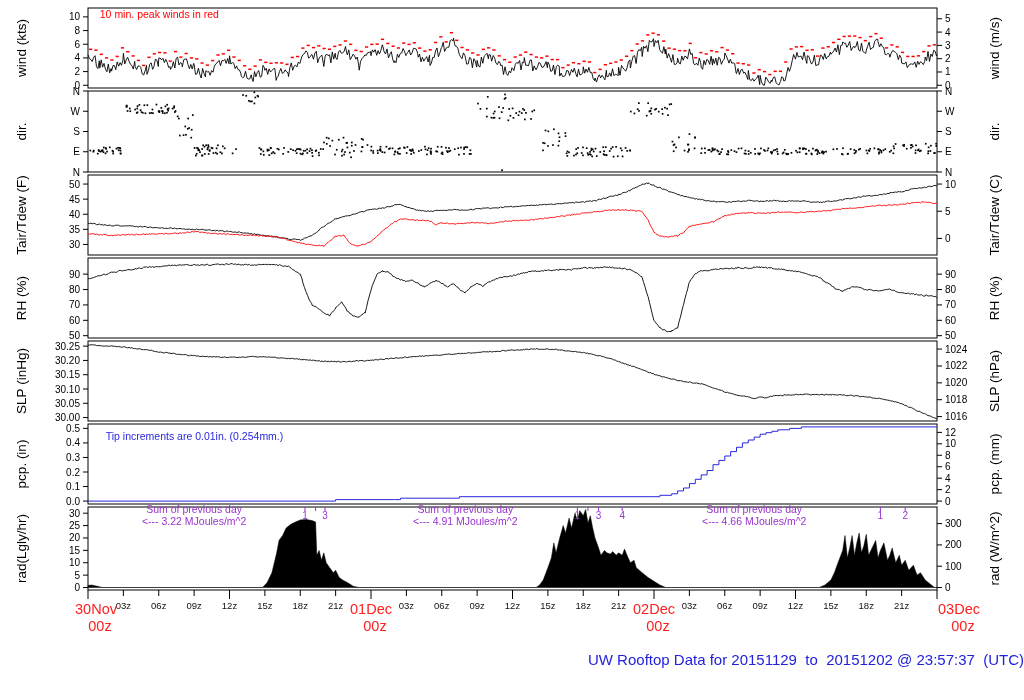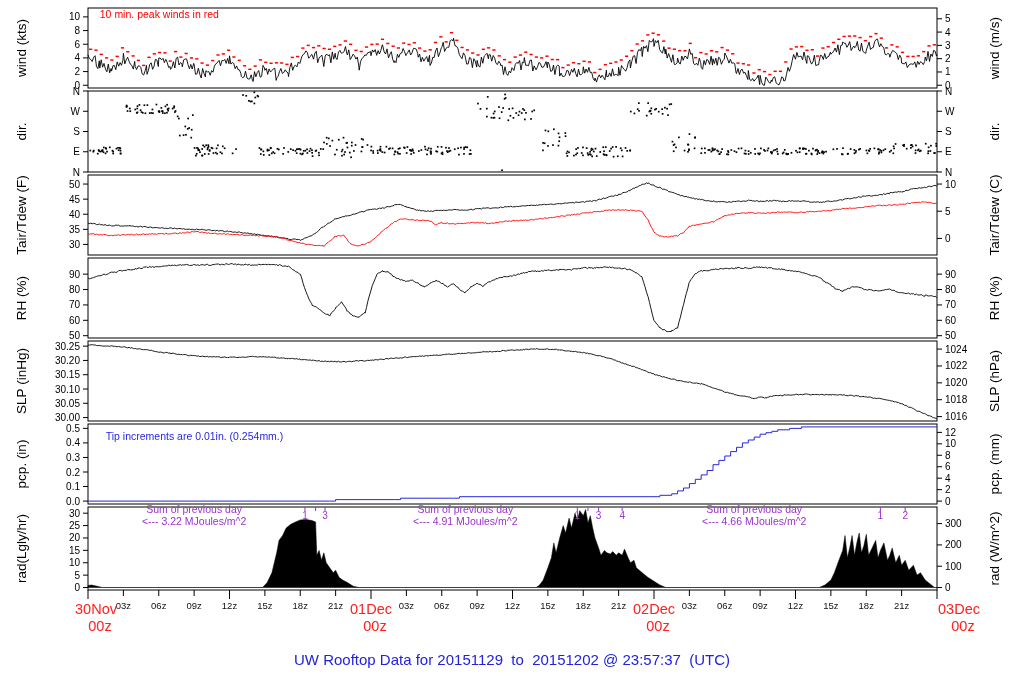--- a/index.html
+++ b/index.html
@@ -7,7 +7,7 @@
           font-family:"Liberation Sans",sans-serif;overflow:hidden;}
   #plot{position:absolute;left:0;top:0;}
   svg text{font-family:"Liberation Sans",sans-serif;}
-  .fig-title{position:absolute;left:0;right:0;top:651px;text-align:center;
+  .fig-title{position:absolute;left:0;right:0;top:651px;text-align:right;
              font-size:15px;white-space:pre;}
 </style>
 </head>

